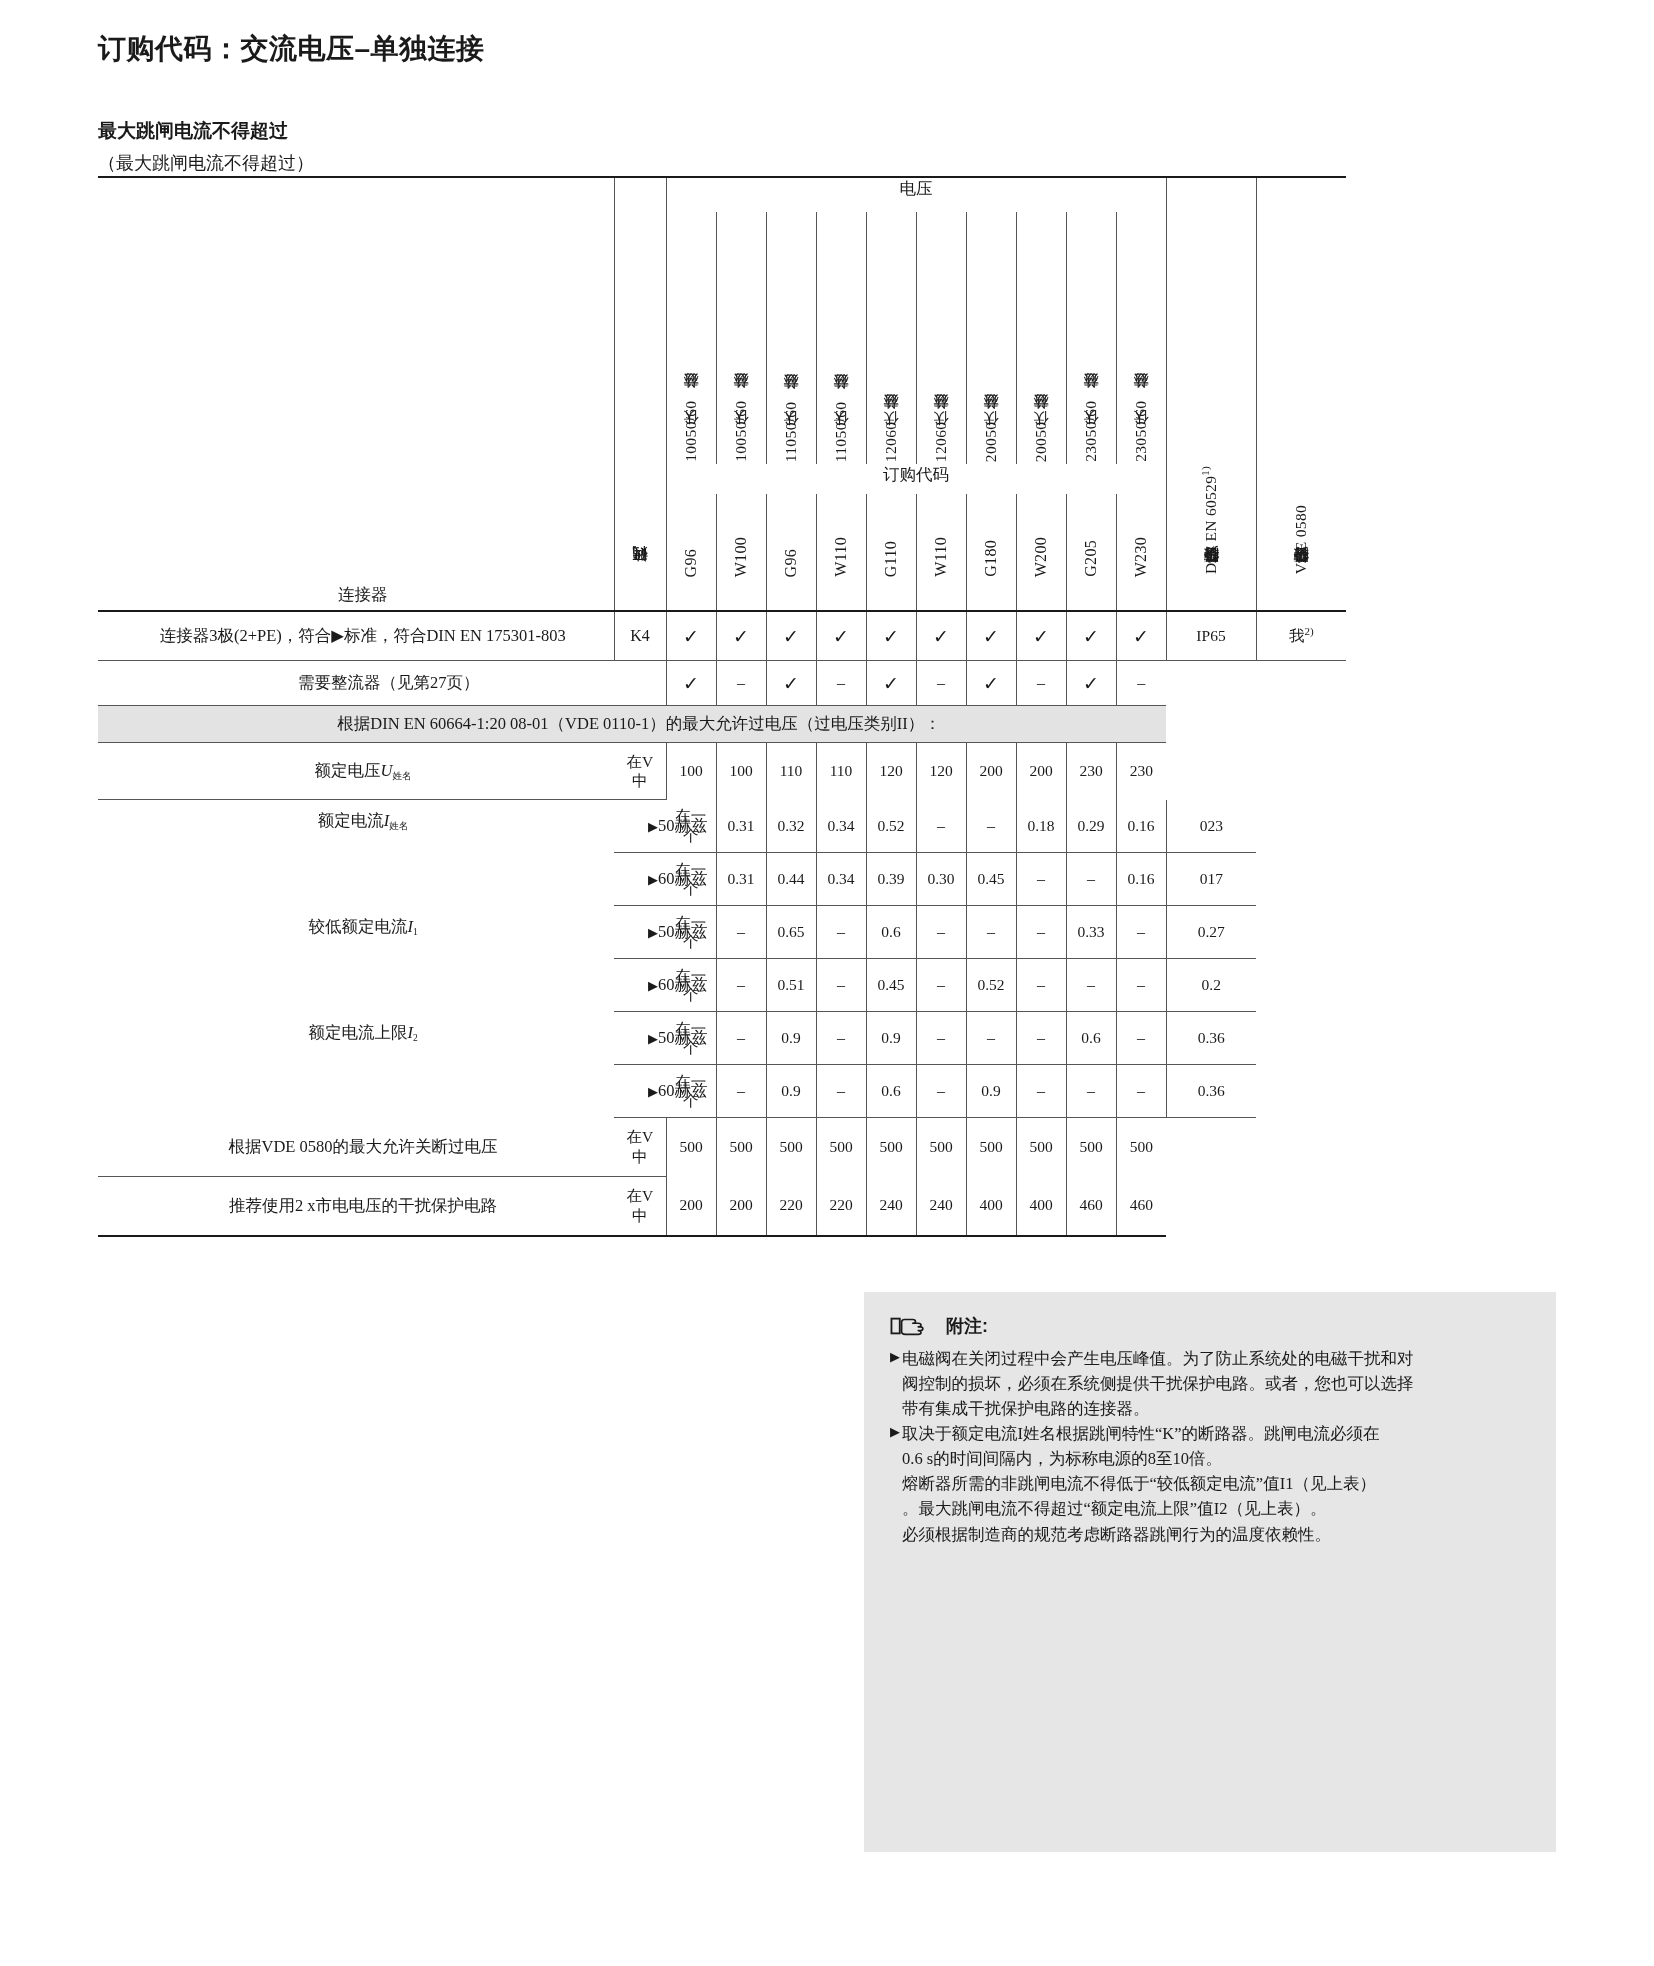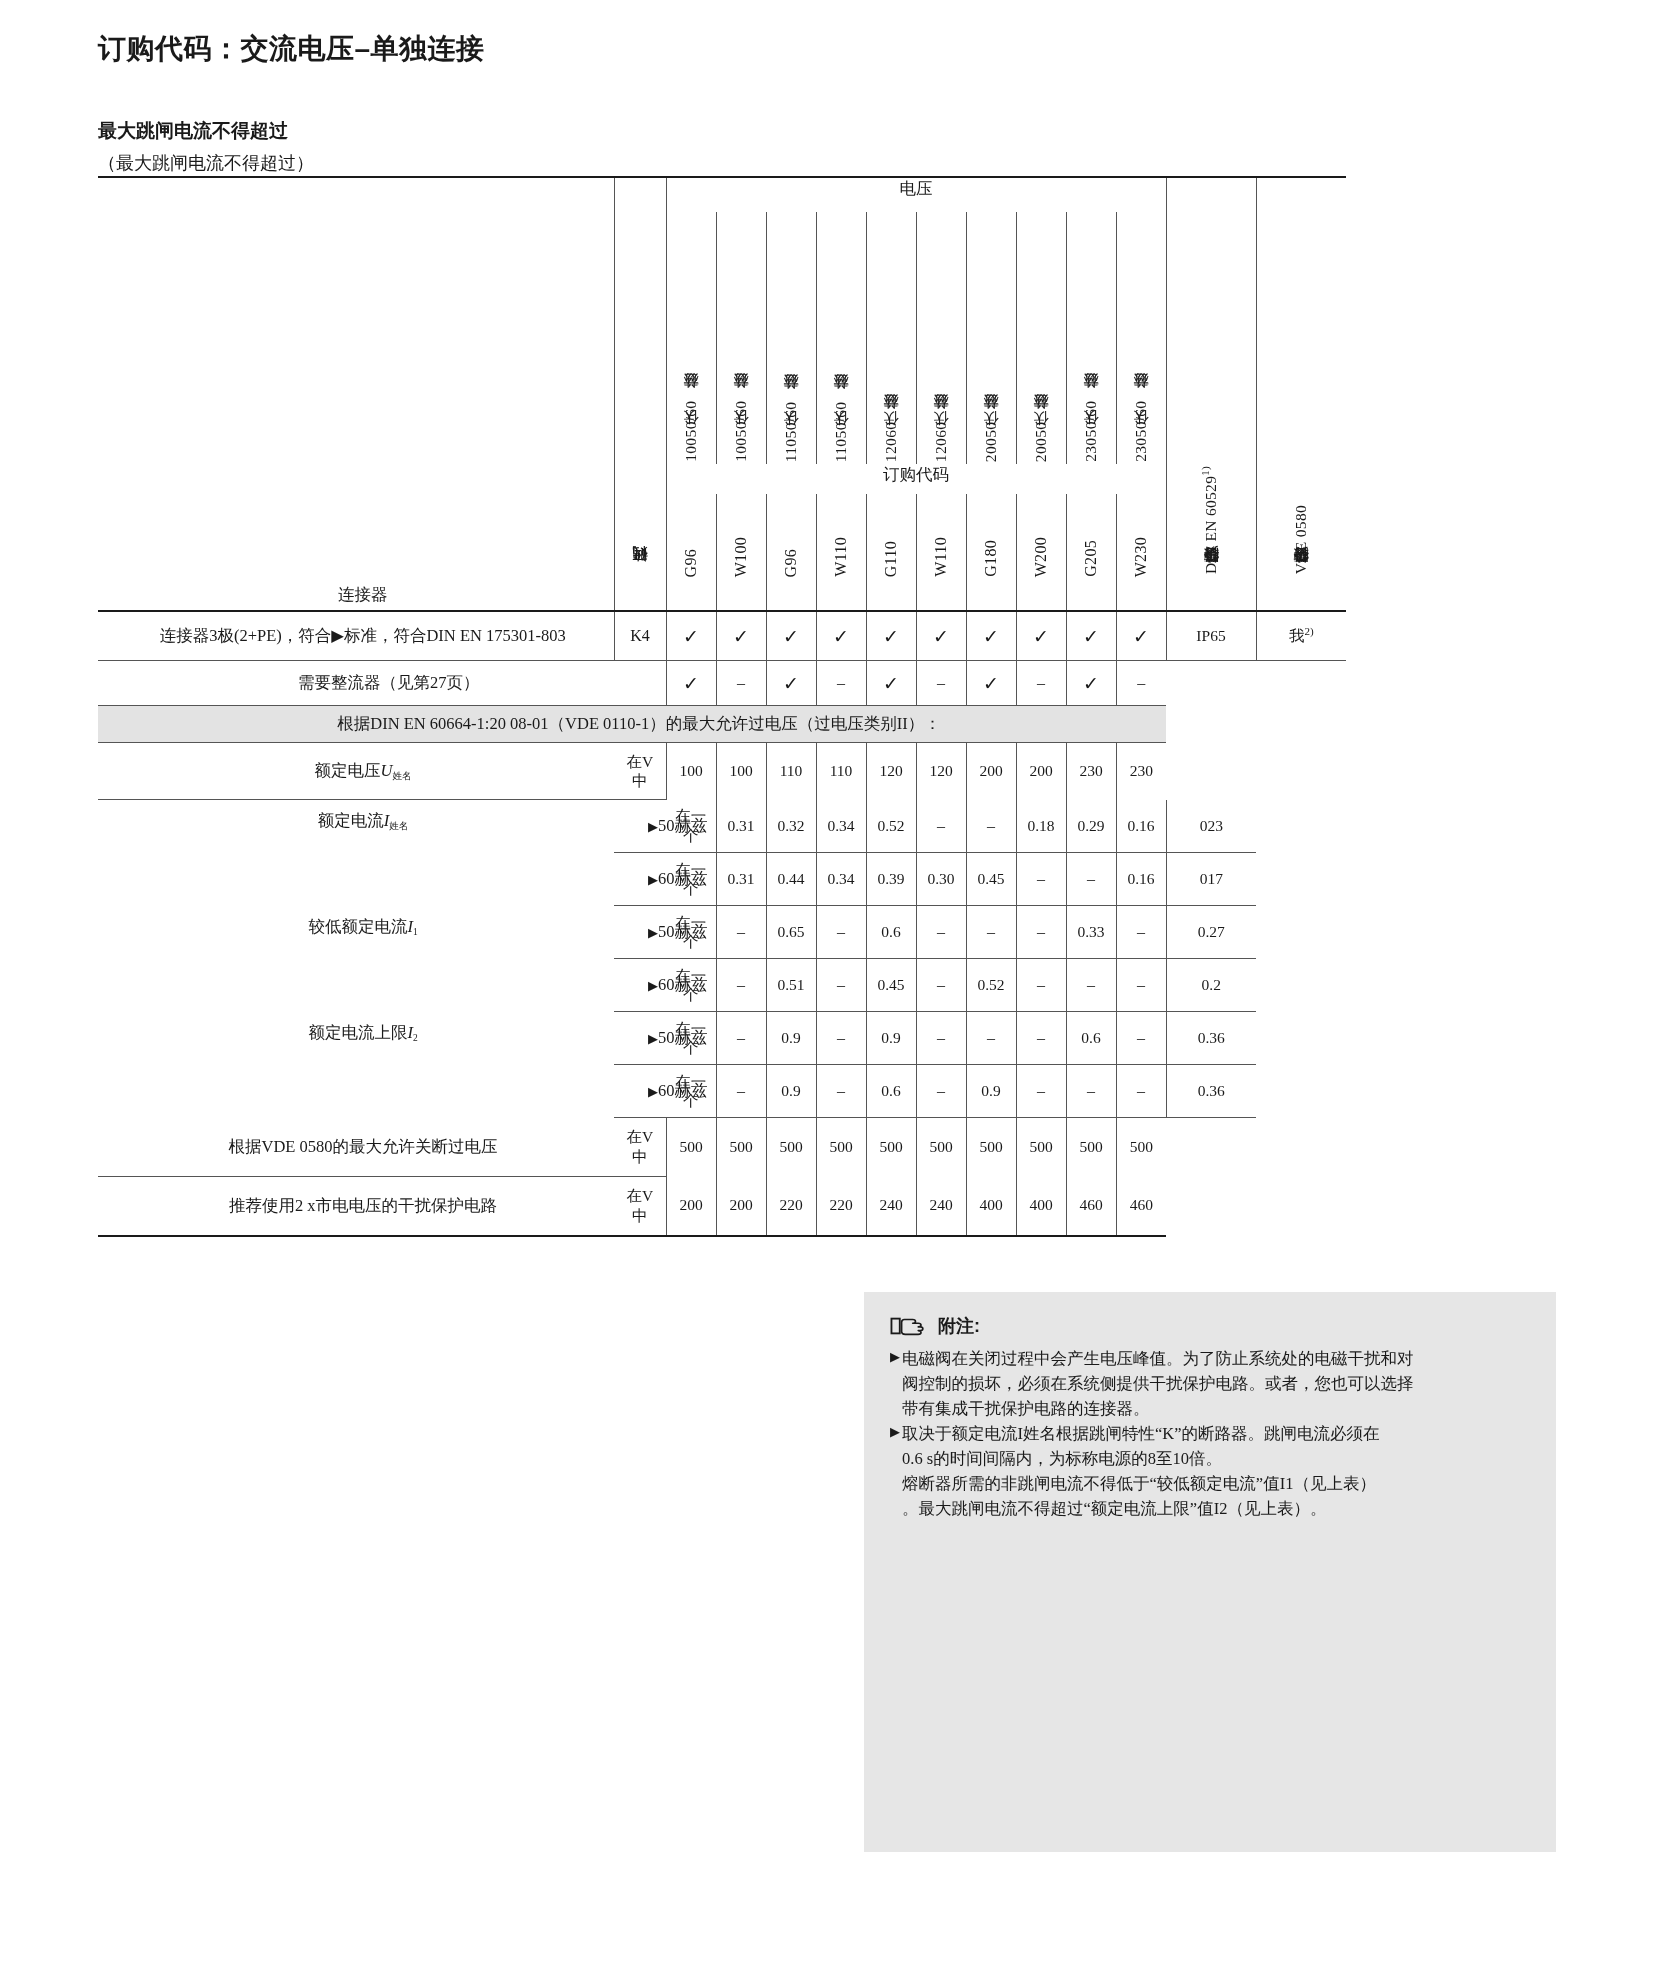--- a/index.html
+++ b/index.html
@@ -175,7 +175,7 @@
     font-size: 18px;
     display: flex;
     align-items: center;
-    gap: 10px;
+    gap: 18px;
     margin-bottom: 8px;
   }
   .hand-icon { display: inline-block; width: 38px; height: 24px; }

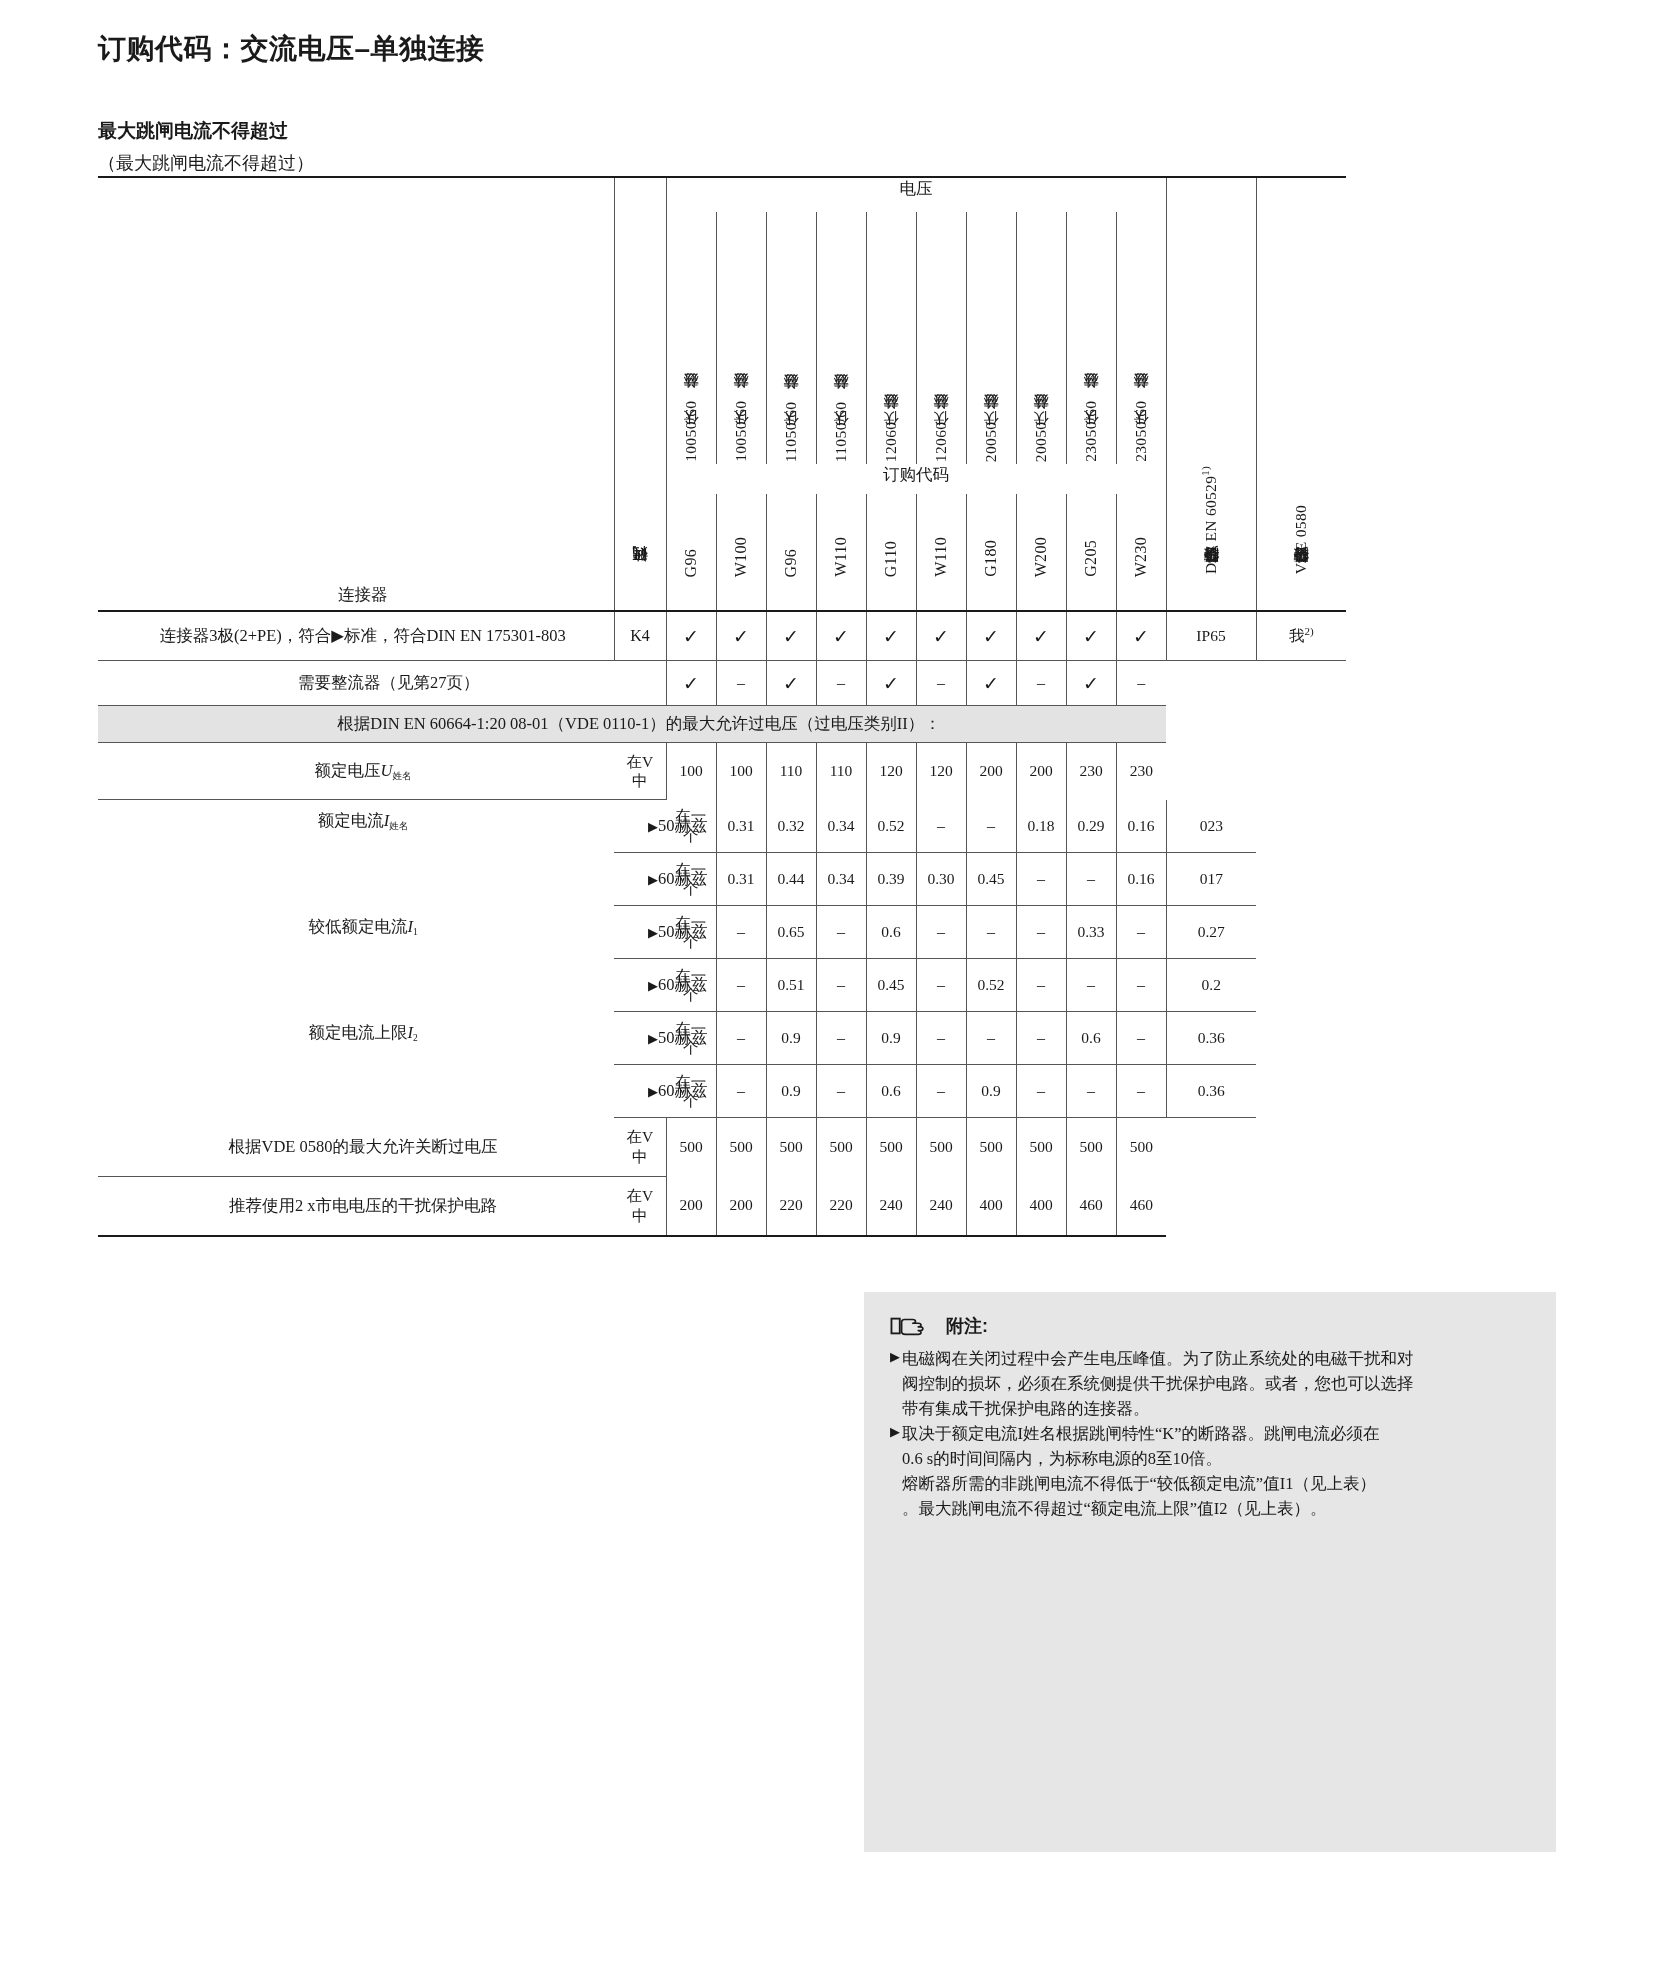--- a/index.html
+++ b/index.html
@@ -560,6 +560,7 @@
             <span class="l">0.6 s的时间间隔内，为标称电源的8至10倍。</span>
             <span class="l">熔断器所需的非跳闸电流不得低于“较低额定电流”值I1（见上表）</span>
             <span class="l">。最大跳闸电流不得超过“额定电流上限”值I2（见上表）。</span>
+            <span class="l">必须根据制造商的规范考虑断路器跳闸行为的温度依赖性。</span>
       </span>
     </div>
       </div>

